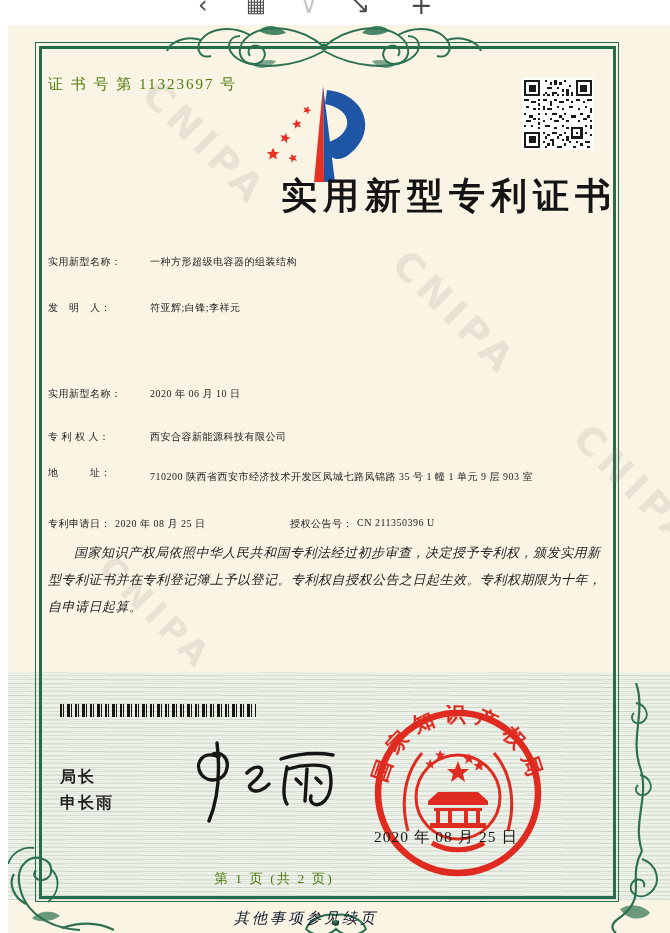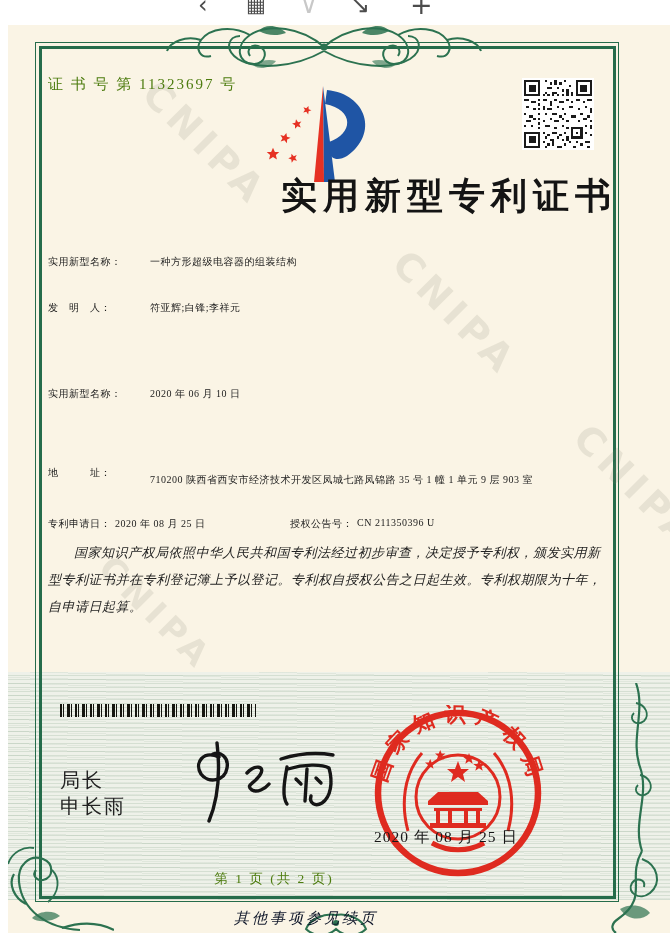--- a/index.html
+++ b/index.html
@@ -215,6 +215,10 @@
   <div class="row" id="row-appdate">
     <span class="flabel">实用新型名称：</span>
     <span class="fvalue">2020 年 06 月 10 日</span>
+  </div>
+  <div class="row" id="row-patentee">
+    <span class="flabel">专 利 权 人：</span>
+    <span class="fvalue">西安合容新能源科技有限公司</span>
   </div>
   <div class="row" id="row-address">
     <span class="flabel">地　　　址：</span>

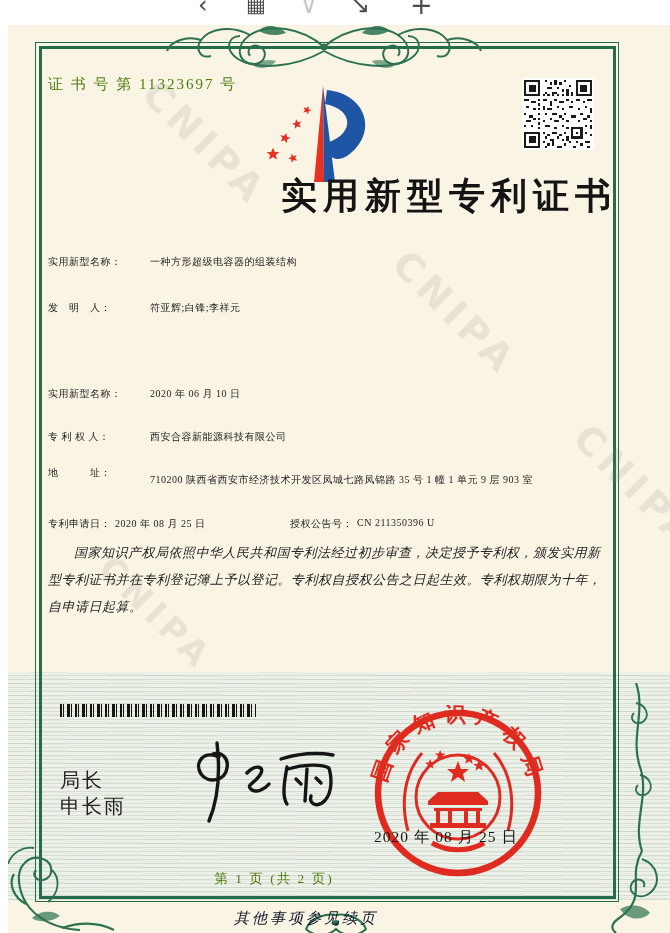--- a/index.html
+++ b/index.html
@@ -54,7 +54,7 @@
   #row-appdate{top:362px}
   #row-patentee{top:405px}
   #row-address{top:441px}
-  #row-address .fvalue{width:432px;line-height:27px}
+  #row-address .fvalue{width:432px;line-height:22px}
   #row-grantdate{top:492px}
   #row-grantno{top:492px;left:282px}
 

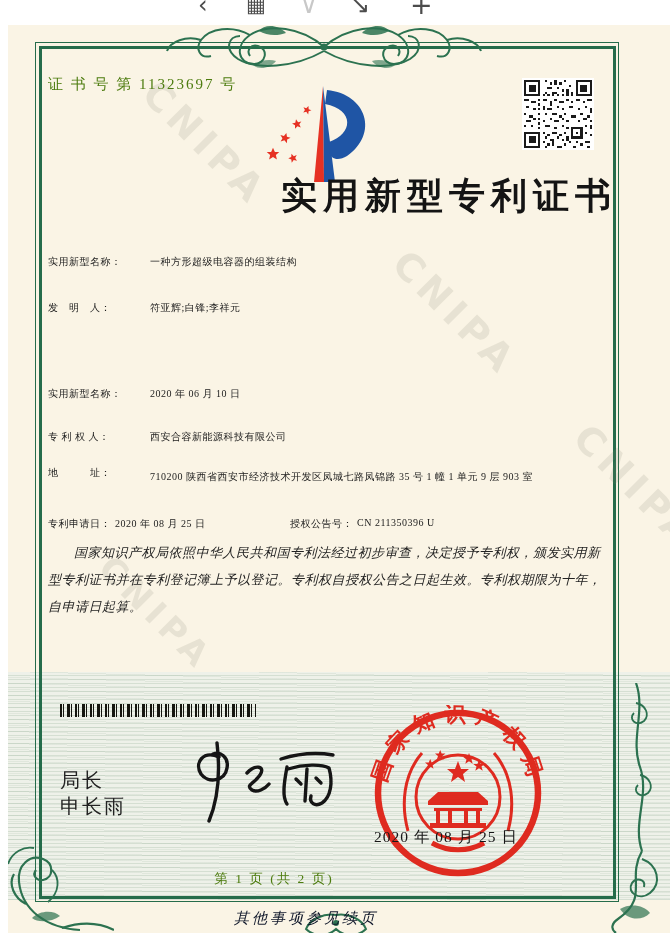--- a/index.html
+++ b/index.html
@@ -66,7 +66,7 @@
     background:repeating-linear-gradient(90deg,#15150f 0 2px,transparent 2px 3px,#15150f 3px 4px,transparent 4px 7px,#15150f 7px 10px,transparent 10px 11px,#15150f 11px 12px,transparent 12px 15px);}
 
   .officer{position:absolute;left:52px;z-index:5;font-family:"Liberation Sans","DejaVu Sans",sans-serif;
-    font-weight:normal;font-size:20px;color:#222;letter-spacing:2px}
+    font-weight:bold;font-size:16px;color:#222;letter-spacing:2px}
   #officer-title{top:742px}
   #officer-name{top:768px}
 

